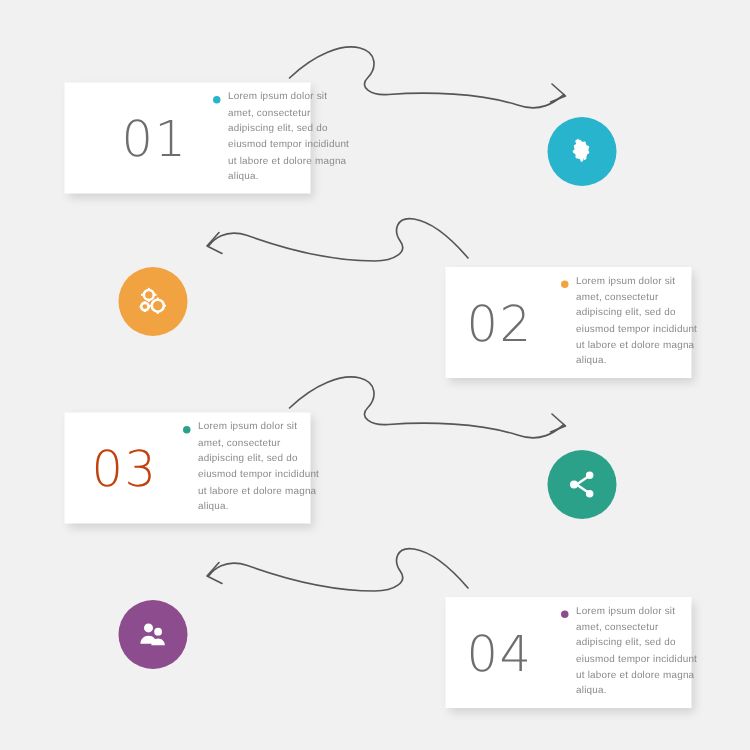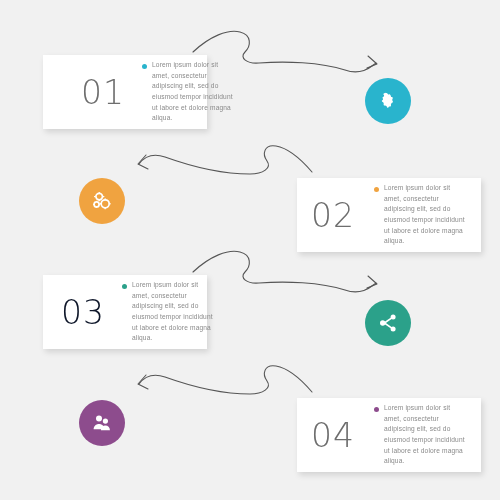--- a/index.html
+++ b/index.html
@@ -70,7 +70,7 @@
 
   
   .card-left  { left: 43px;  width: 164px; height: 74px; }
-  .card-right { left: 297px; width: 184px; height: 74px; }
+  .card-right { left: 297px; width: 164px; height: 74px; }
 
   .card-left  .card-num  { margin-left: 18px; }
   .card-left  .card-body { margin-left: 17px; }

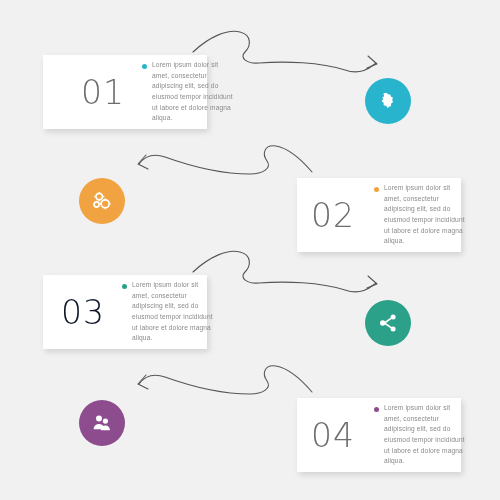--- a/index.html
+++ b/index.html
@@ -204,7 +204,7 @@
   </div>
 
   <div class="card card-left" id="card-03" style="background: rgb(255, 255, 255);">
-    <div class="card-num" style="color: #0f172a;">03</div>
+    <div class="card-num" style="color: #c2410c;">03</div>
     <div class="card-body">
       <span class="bullet" id="bullet-03" style="background: rgb(43, 161, 138);"></span>
       <span class="card-text" style="color: rgb(138, 138, 138);">Lorem ipsum dolor sit amet, consectetur adipiscing elit, sed do eiusmod tempor incididunt ut labore et dolore magna aliqua.</span>

